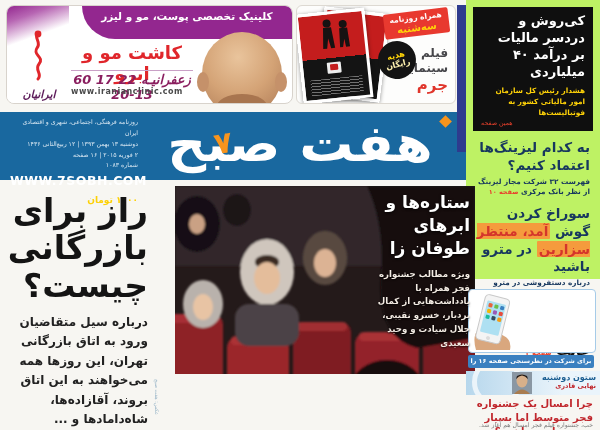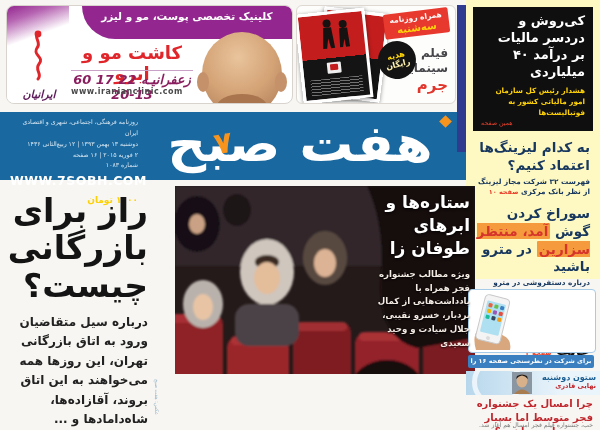--- a/index.html
+++ b/index.html
@@ -56,7 +56,7 @@
   .navy-strip{left:457px;top:5px;width:9px;height:147px;background:#2e3b8e;z-index:5;}
 
   
-  .yellow-col{left:466px;top:0;width:134px;height:279px;background:#fef9c3;}
+  .yellow-col{left:466px;top:0;width:134px;height:279px;background:#bef264;}
   .black-box{margin:7px 7px 5px;background:#0f0f0f;padding:6px 8px 5px;}
   .black-box .t{color:#fff;font-size:13px;font-weight:900;line-height:1.3;}
   .black-box .s{color:#fdd108;font-size:7.3px;font-weight:bold;line-height:1.55;margin-top:4px;}

